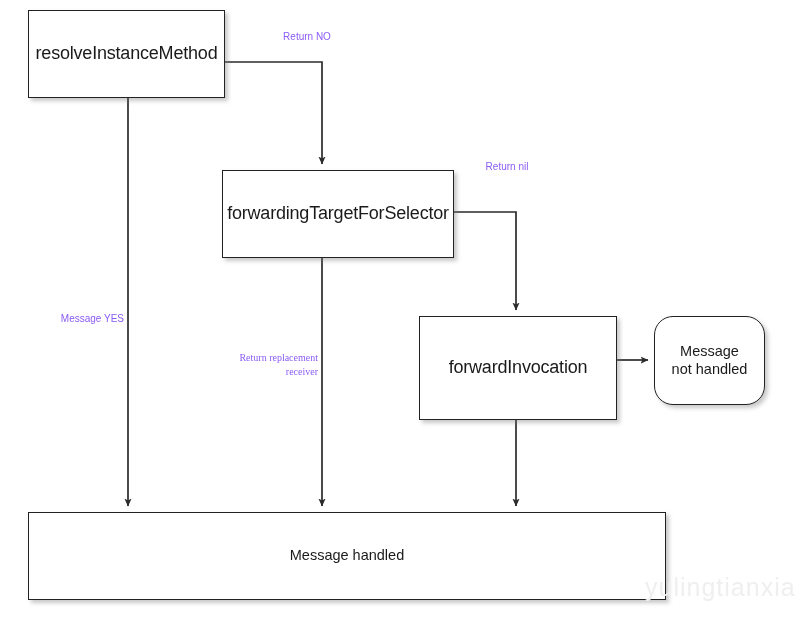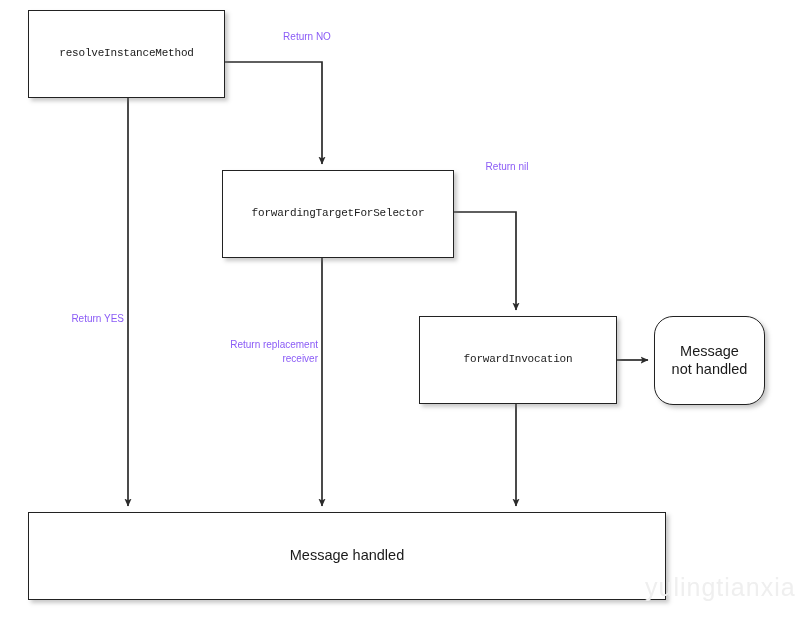--- a/index.html
+++ b/index.html
@@ -41,8 +41,8 @@
     white-space: pre-line;
   }
   .mono .node-label {
-    font-family: Liberation Mono, monospace;
-    font-size: 11px;
+    font-family: Liberation Sans, sans-serif;
+    font-size: 18px;
     letter-spacing: -0.2px;
     text-align: center;
   }

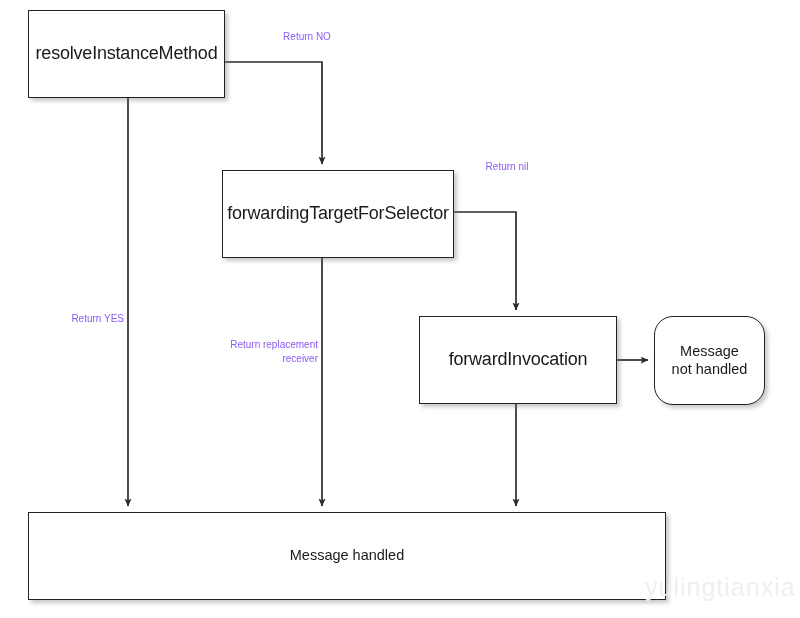--- a/index.html
+++ b/index.html
@@ -112,7 +112,7 @@
     </div>
   <div id="edge-labels-layer">
       <div class="edge-label center-align" style="left: 262px; top: 30px; width: 90px;">Return NO</div>
-      <div class="edge-label right-align" style="left: 44px; top: 312px; width: 80px;">Return YES</div>
+      <div class="edge-label right-align" style="left: 44px; top: 312px; width: 80px;">Message YES</div>
       <div class="edge-label center-align" style="left: 462px; top: 160px; width: 90px;">Return nil</div>
       <div class="edge-label right-align" style="left: 190px; top: 338px; width: 128px;">Return replacement
 receiver</div>

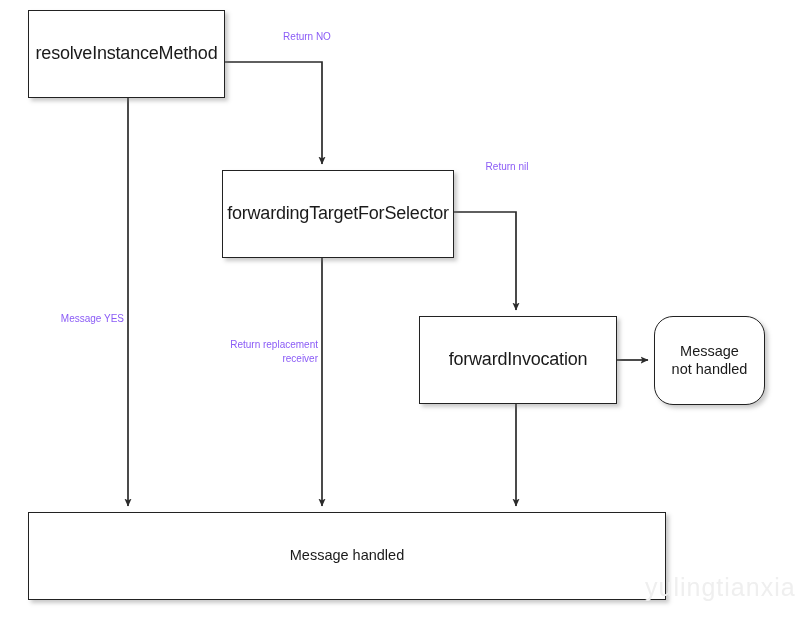--- a/index.html
+++ b/index.html
@@ -114,7 +114,7 @@
       <div class="edge-label center-align" style="left: 262px; top: 30px; width: 90px;">Return NO</div>
       <div class="edge-label right-align" style="left: 44px; top: 312px; width: 80px;">Message YES</div>
       <div class="edge-label center-align" style="left: 462px; top: 160px; width: 90px;">Return nil</div>
-      <div class="edge-label right-align" style="left: 190px; top: 338px; width: 128px;">Return replacement
+      <div class="edge-label right-align" style="left: 190px; top: 351px; width: 128px; font-family: Liberation Serif, serif;">Return replacement
 receiver</div>
     </div>
 

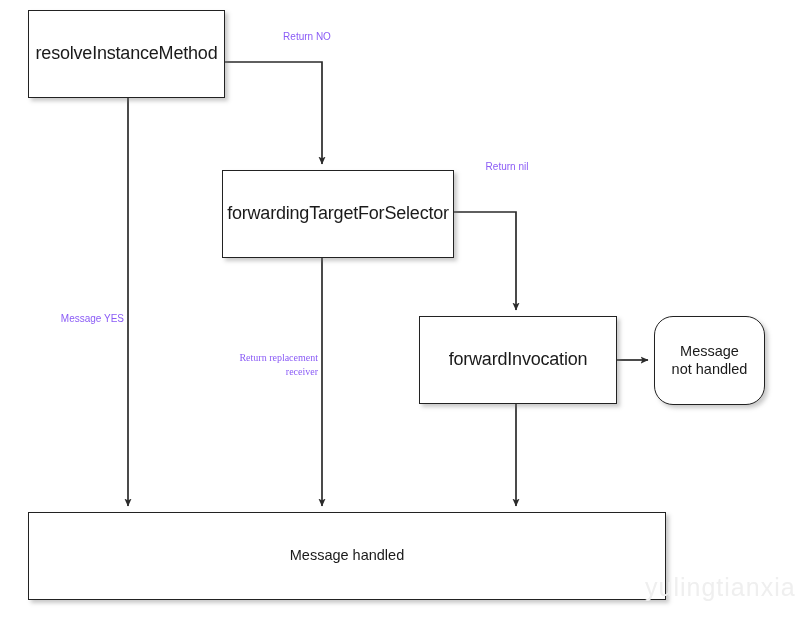--- a/index.html
+++ b/index.html
@@ -99,7 +99,7 @@
       <div class="node mono" style="left: 222px; top: 170px; width: 232px; height: 88px;">
         <div class="node-label">forwardingTargetForSelector</div>
       </div>
-      <div class="node mono" style="left: 419px; top: 316px; width: 198px; height: 88px;">
+      <div class="node mono" style="left: 419px; top: 316px; width: 198px; height: 104px;">
         <div class="node-label">forwardInvocation</div>
       </div>
       <div class="node sans" style="left: 654px; top: 316px; width: 111px; height: 89px; border-radius: 19px;">

